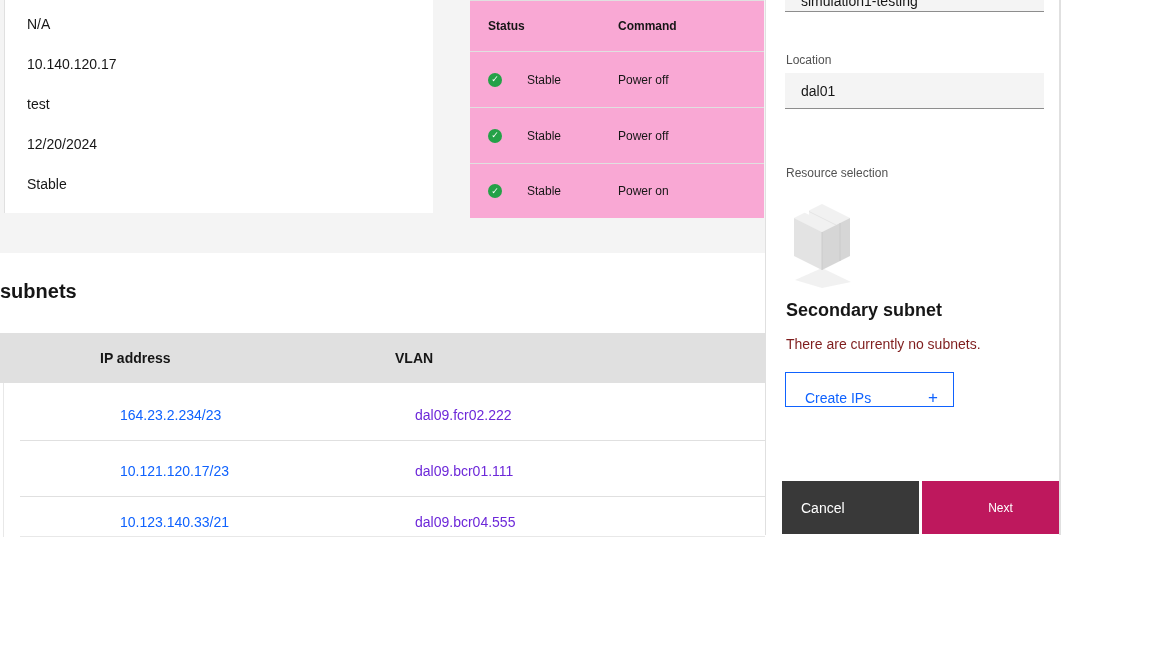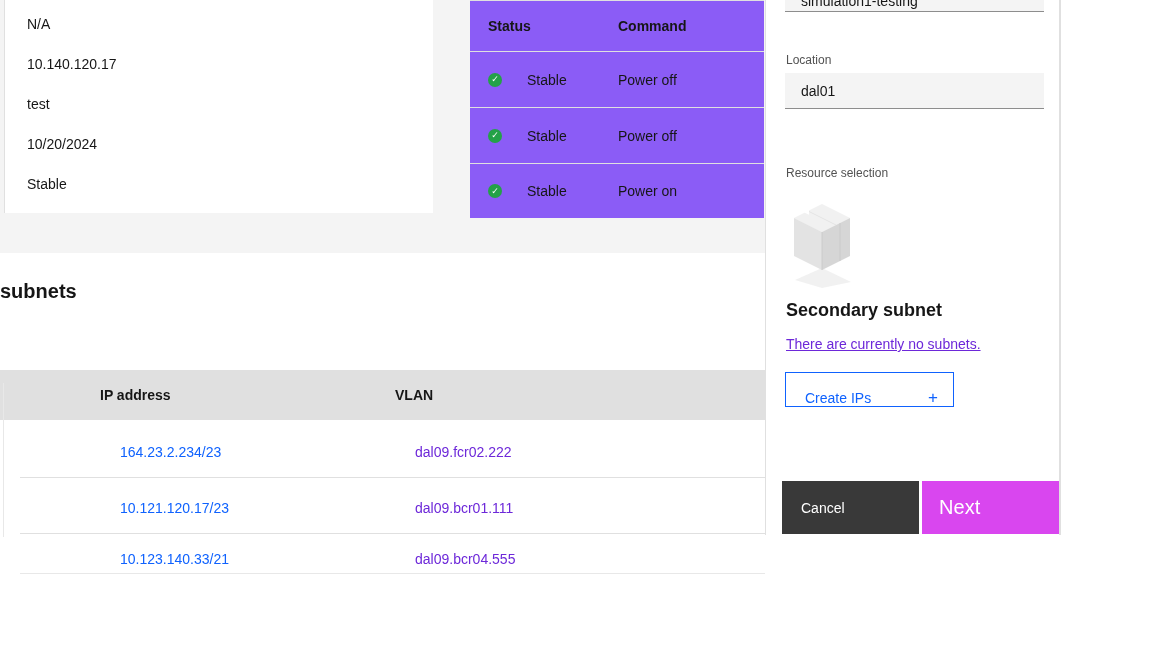--- a/index.html
+++ b/index.html
@@ -16,7 +16,7 @@
 
   
   .status-card { position:absolute; left:470px; top:0; width:294px; height:218px;
-    background:#8b5cf6; border-top:1px solid #e0e0e0; font-size:14px; }
+    background:#f9a8d4; border-top:1px solid #e0e0e0; font-size:12px; }
   .status-header { display:flex; height:51px; align-items:center; border-bottom:1px solid #e0e0e0; font-weight:700; }
   .status-row { display:flex; height:56px; align-items:center; border-bottom:1px solid #e0e0e0; }
   .status-row:last-child { height:54px; border-bottom:none; }

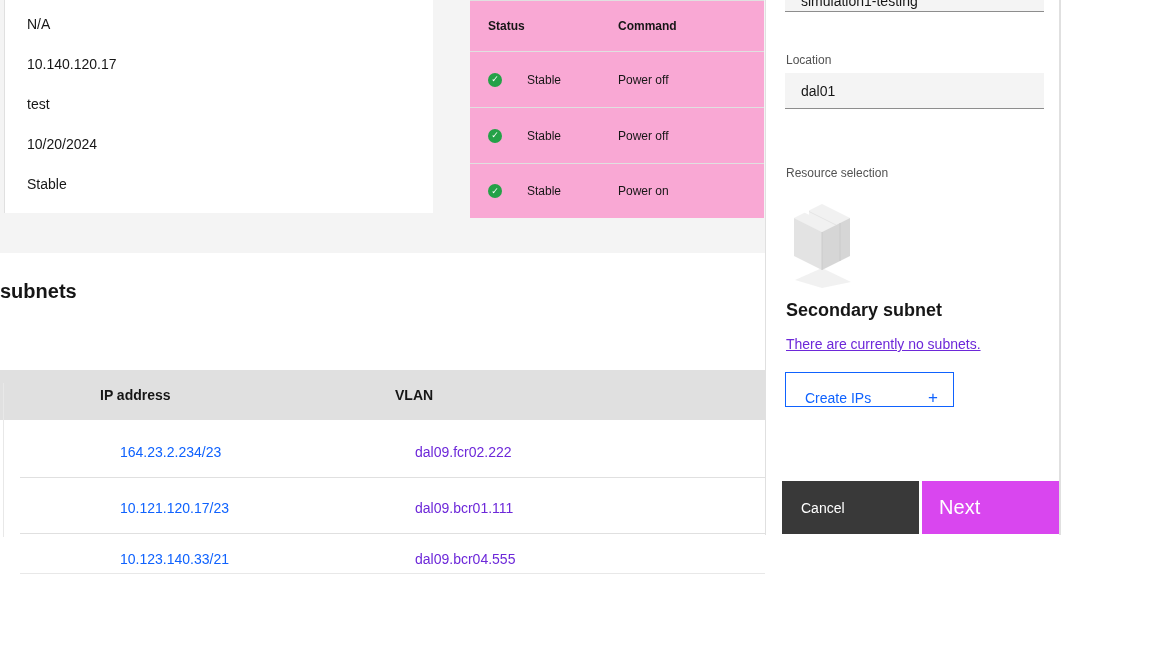--- a/index.html
+++ b/index.html
@@ -76,7 +76,7 @@
   <div class="summary-item">N/A</div>
   <div class="summary-item">10.140.120.17</div>
   <div class="summary-item">test</div>
-  <div class="summary-item">10/20/2024</div>
+  <div class="summary-item">12/20/2024</div>
   <div class="summary-item">Stable</div>
 </div>
 

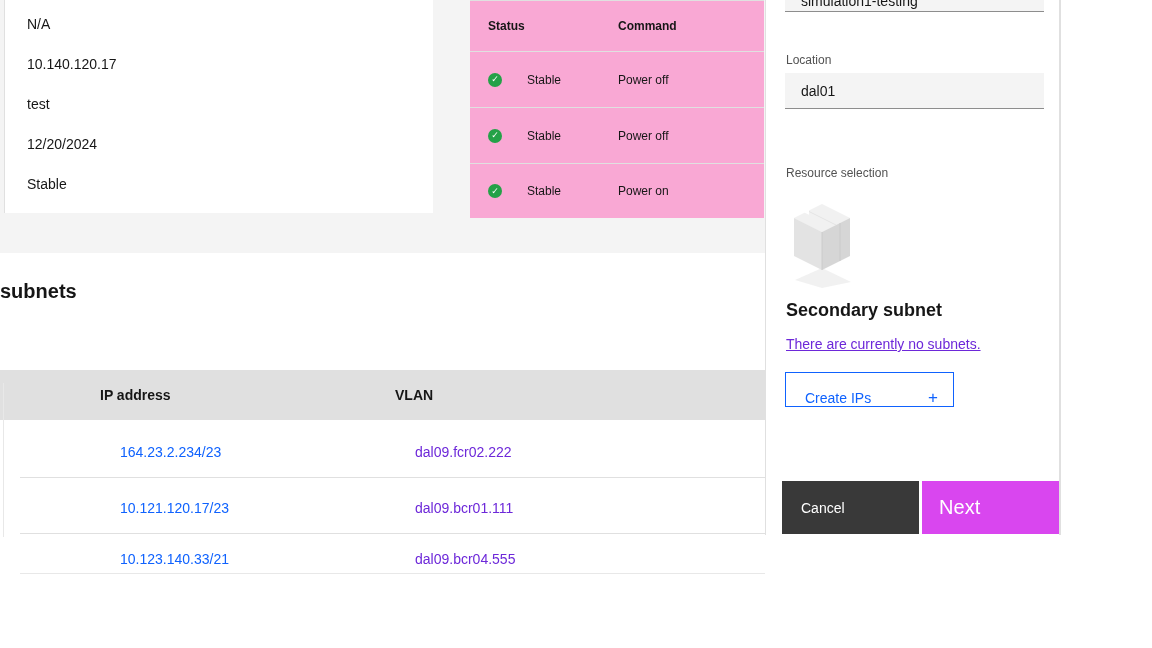--- a/index.html
+++ b/index.html
@@ -55,7 +55,7 @@
     font-family:inherit; font-size:14px; color:#161616; outline:none; }
   .resource-pictogram { position:absolute; left:27px; top:202px; width:62px; height:86px; }
   .panel-heading { position:absolute; left:20px; top:300px; font-size:18px; color:#161616; }
-  .panel-message { position:absolute; left:20px; top:336px; font-size:14px; color:#6d28d9;text-decoration:underline; }
+  .panel-message { position:absolute; left:20px; top:336px; font-size:14px; color:#7f1d1d; }
   .create-ips-btn { position:absolute; left:19px; top:372px; width:169px; height:35px;
     background:#ffffff; border:1px solid #0f62fe; color:#0f62fe; font-family:inherit; font-size:14px;
     display:flex; align-items:flex-end; justify-content:space-between; padding:0 15px 0 19px; cursor:pointer; }

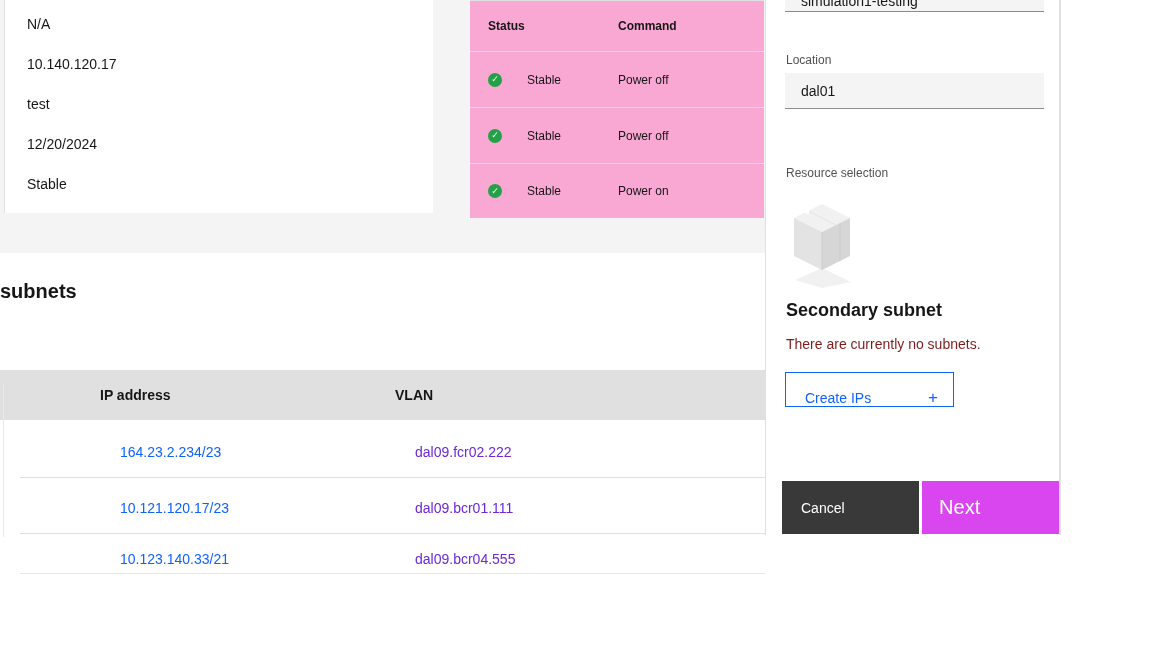--- a/index.html
+++ b/index.html
@@ -30,7 +30,7 @@
   
   .details-heading { position:absolute; left:0; top:280px; font-size:20px; color:#161616; }
   .ip-table { position:absolute; left:0; top:333px; width:765px; font-size:14px; }
-  .ip-header { display:flex; height:50px; align-items:center; background:#e0e0e0; font-weight:700; color:#161616;margin-top:37px; }
+  .ip-header { display:flex; height:50px; align-items:center; background:#e0e0e0; font-weight:700; color:#161616; }
   .ip-row { display:flex; align-items:center; background:#ffffff; border-bottom:1px solid #e0e0e0;margin-left:20px; }
   .ip-row-1 { height:58px; padding-top:6px; }
   .ip-row-2 { height:56px; padding-top:4px; }

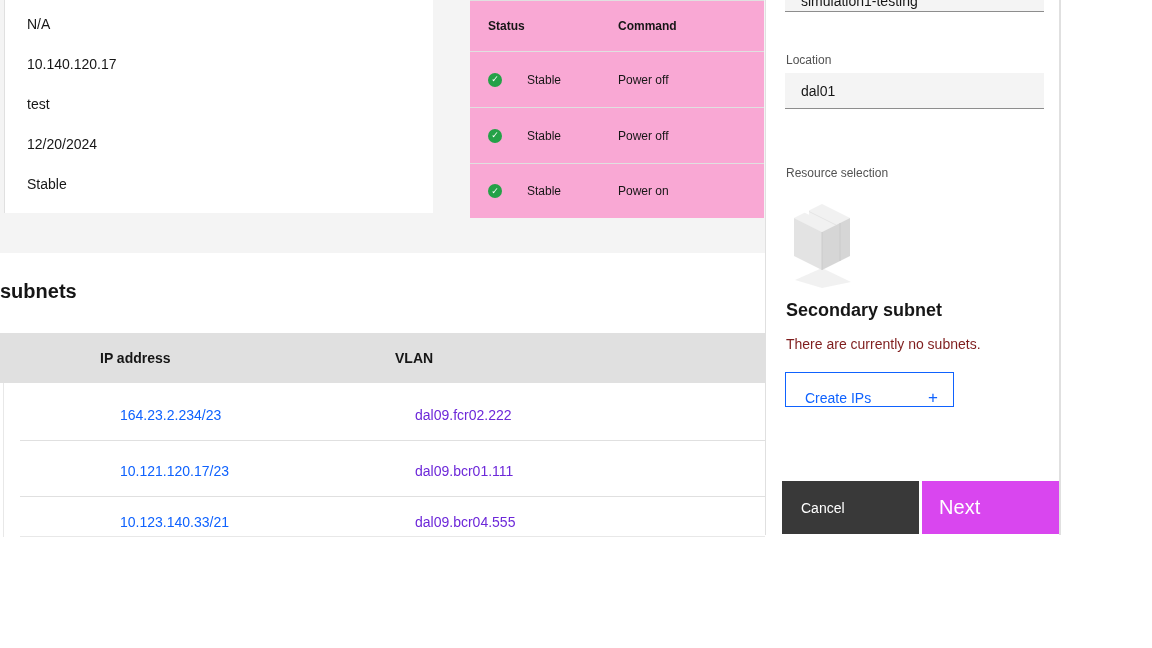--- a/index.html
+++ b/index.html
@@ -64,8 +64,8 @@
   .btn-cancel { width:145px; height:53px; background:#393939; color:#ffffff; border:none;
     font-family:inherit; font-size:14px; text-align:left; padding-left:19px; cursor:pointer;margin-left:16px; }
   .footer-gap { width:3px; height:53px; background:#ffffff; }
-  .btn-next { width:148px; height:53px; background:#d946ef; color:#ffffff; border:none;
-    font-family:inherit; font-size:20px; text-align:left; padding-left:17px; cursor:pointer; }
+  .btn-next { width:148px; height:53px; background:#be185d; color:#ffffff; border:none;
+    font-family:inherit; font-size:12px; text-align:center; padding-left:17px; cursor:pointer; }
 </style>
 </head>
 <body>

